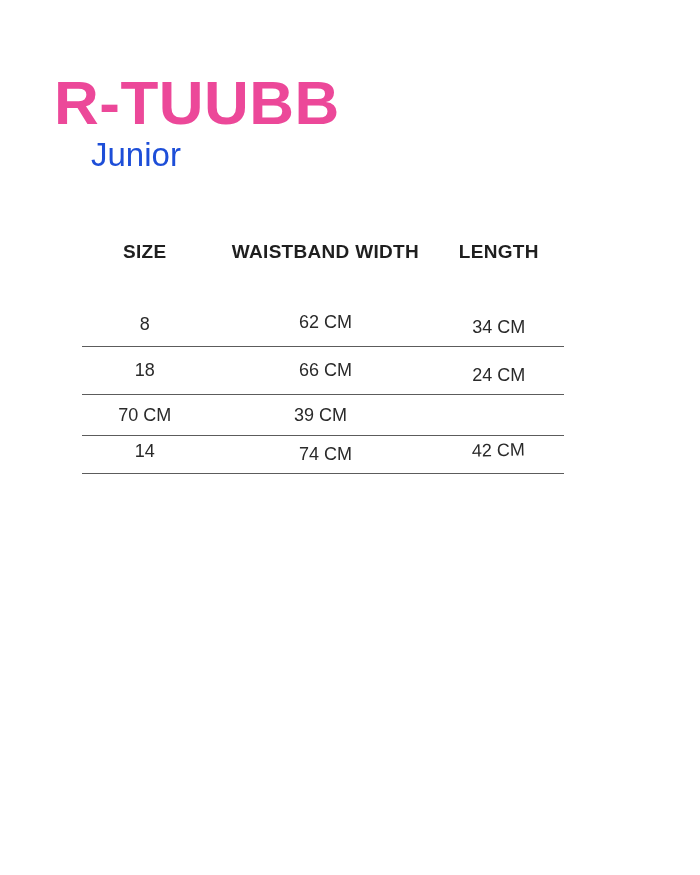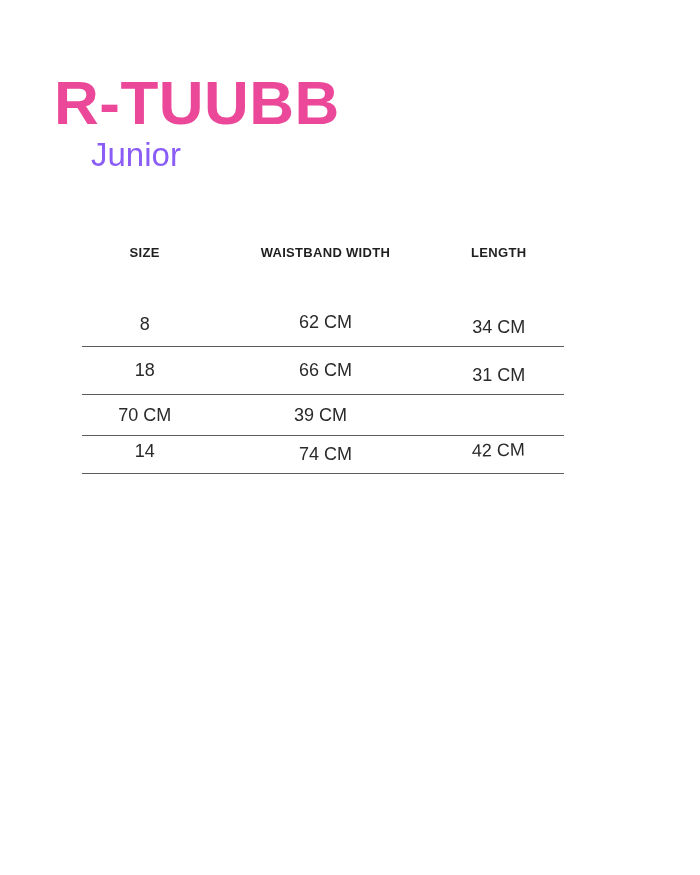--- a/index.html
+++ b/index.html
@@ -32,7 +32,7 @@
     font-size: 33px;
     line-height: 36px;
     font-weight: normal;
-    color: #8b5cf6;
+    color: #1d4ed8;
     white-space: nowrap;
   }
 

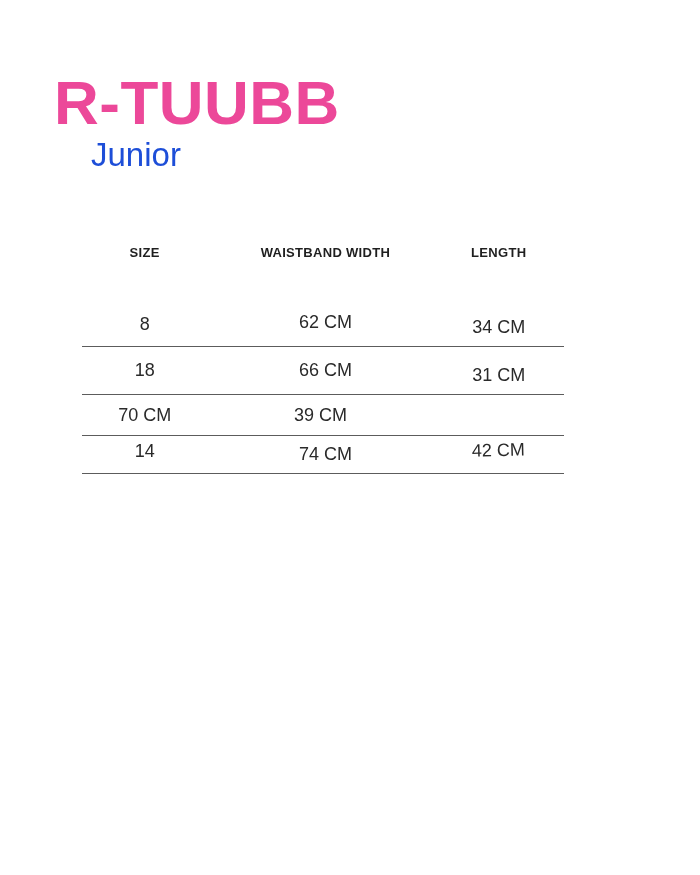--- a/index.html
+++ b/index.html
@@ -50,7 +50,7 @@
   }
   .thead {
     height: 40px;
-    font-size: 13px;
+    font-size: 19px;
     font-weight: bold;
     letter-spacing: 0.3px;
     color: #1f1f1f;

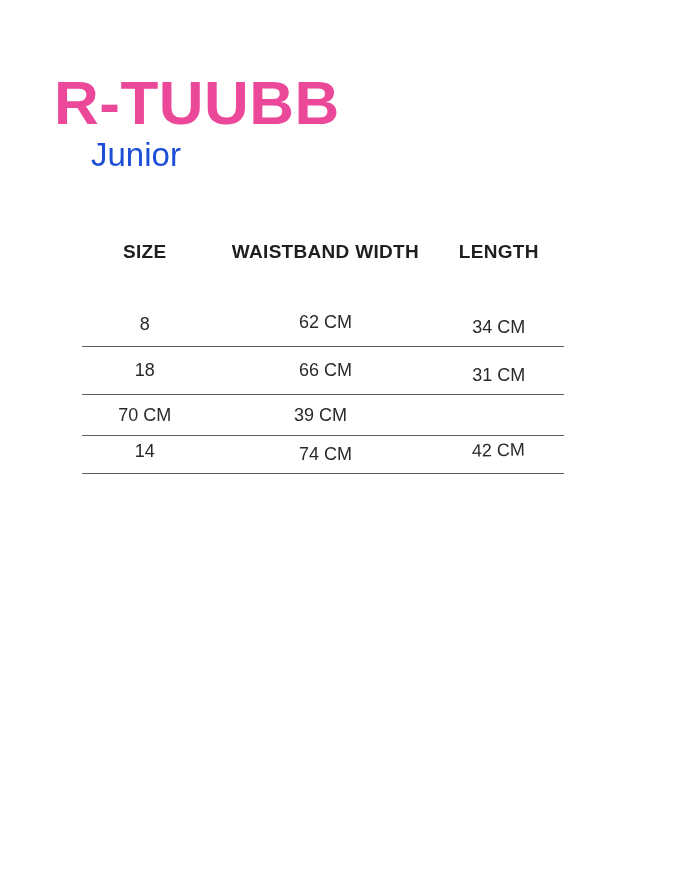--- a/index.html
+++ b/index.html
@@ -103,7 +103,7 @@
   <div class="grid-row row row-2">
     <div class="cell size">18</div>
     <div class="cell waist">66 CM</div>
-    <div class="cell len">31 CM</div>
+    <div class="cell len">24 CM</div>
   </div>
 
   <div class="grid-row row row-3">

